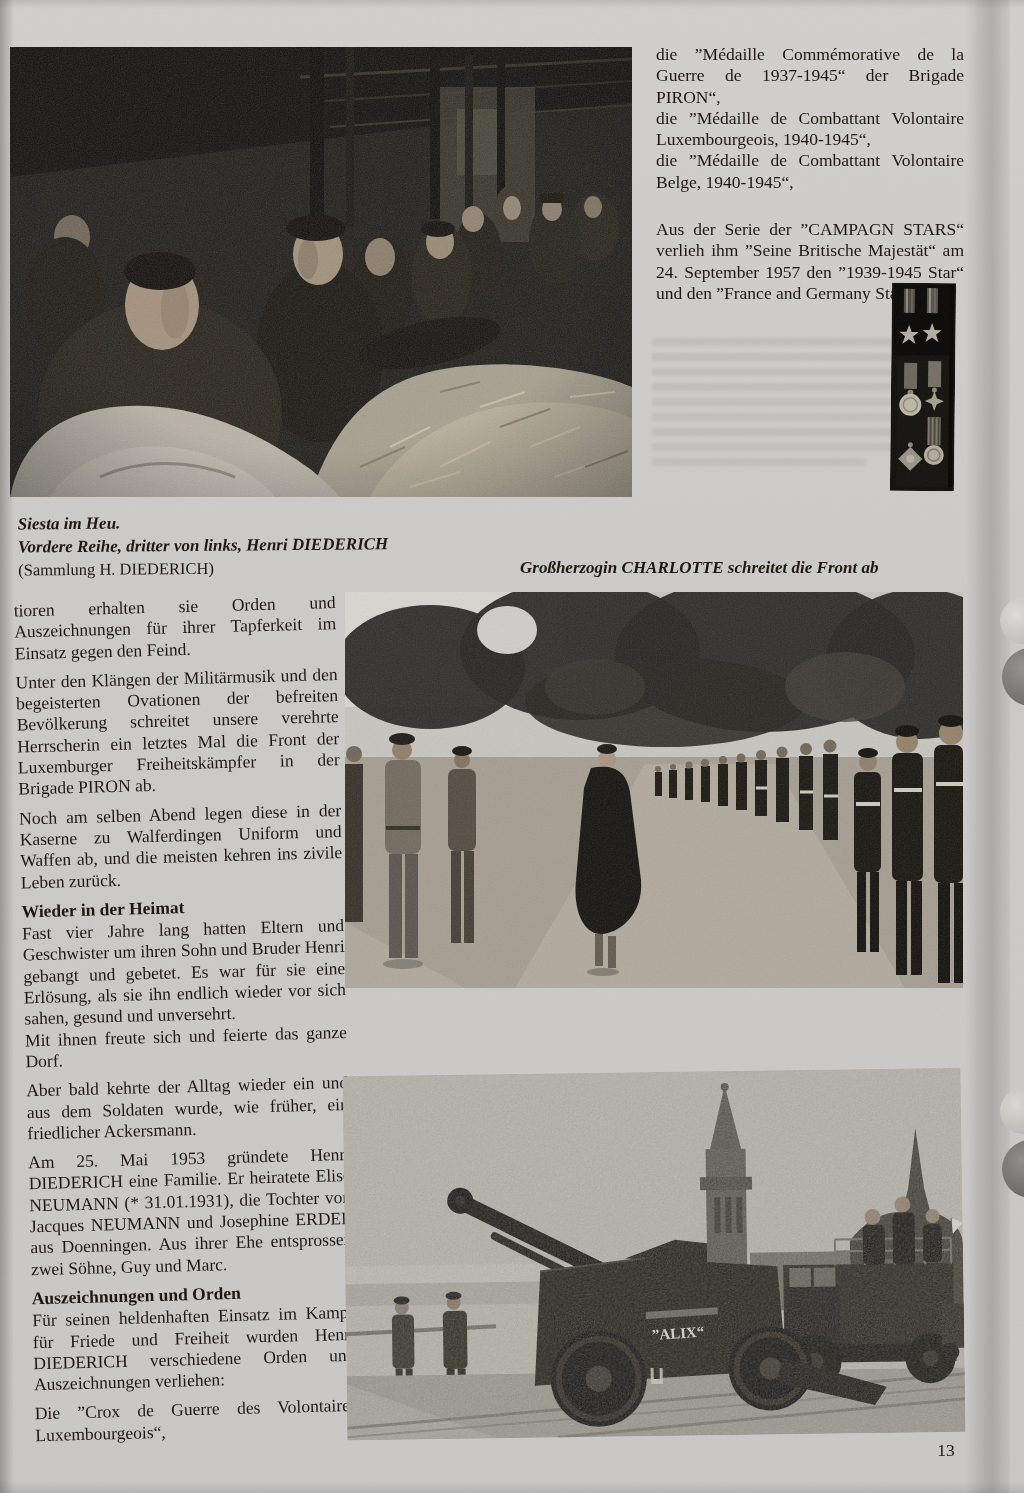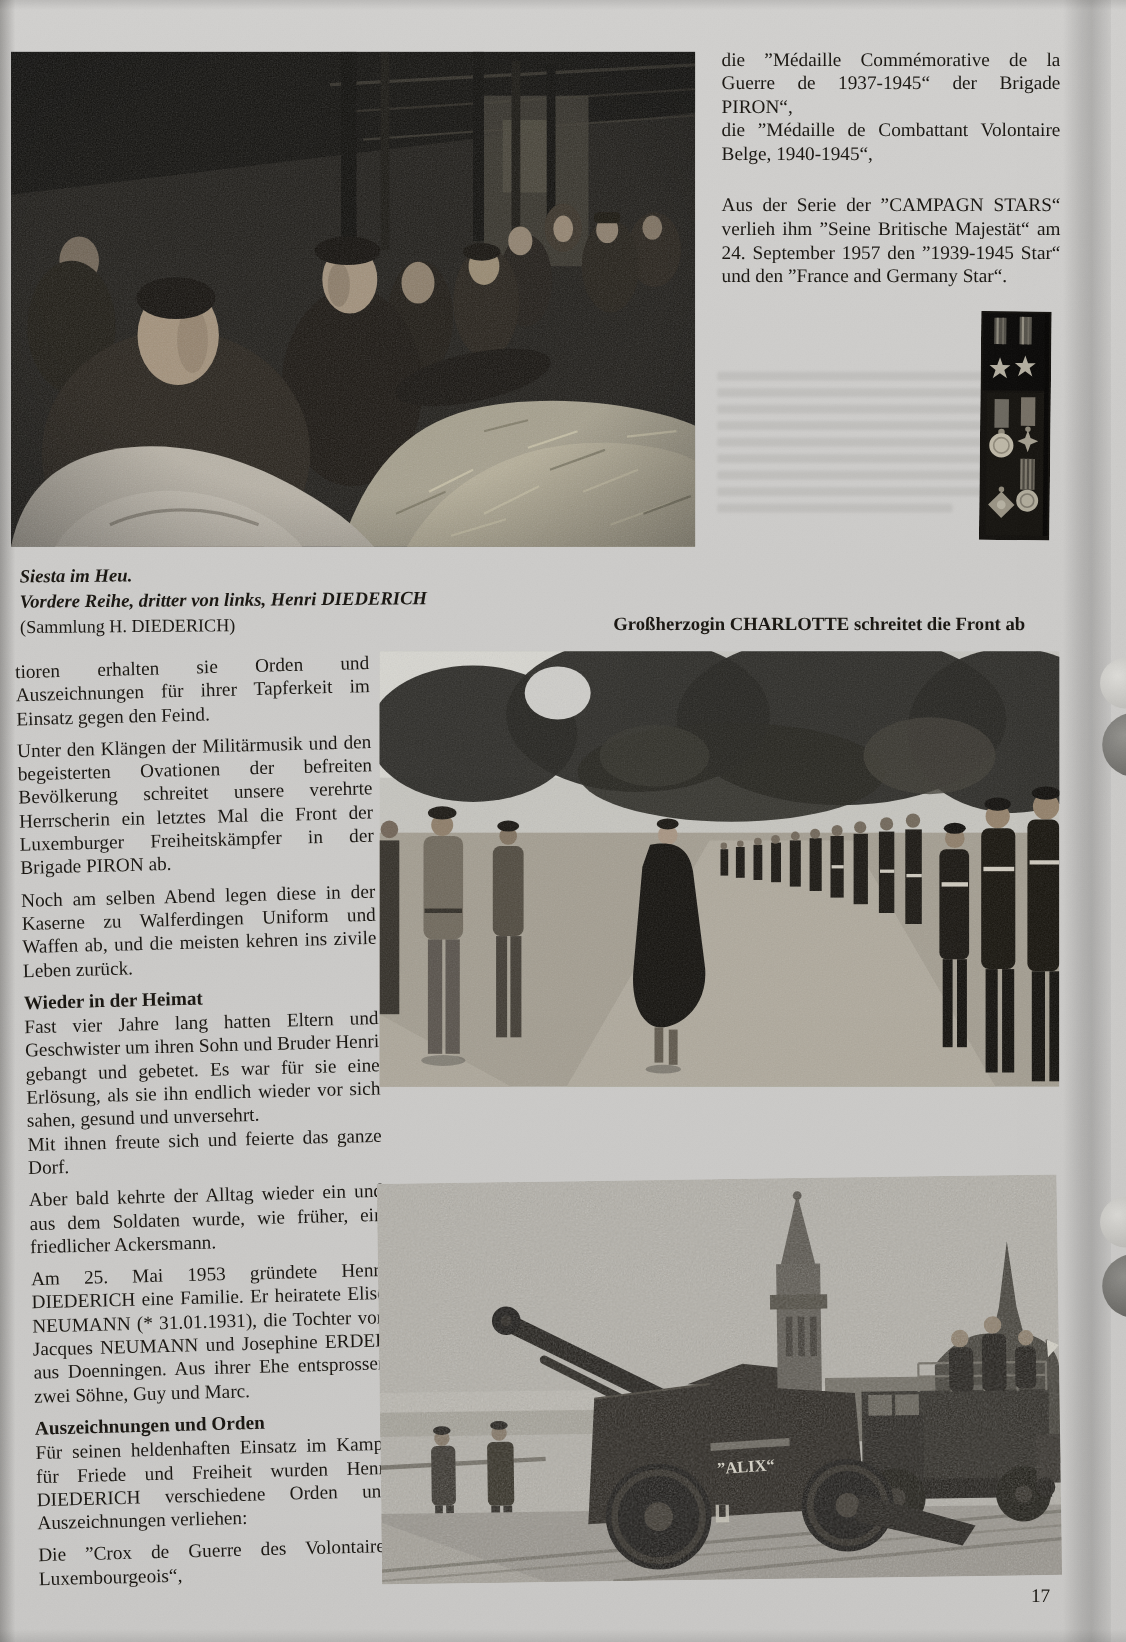--- a/index.html
+++ b/index.html
@@ -137,6 +137,7 @@
 
   <div class="col right-col">
     <p class="body-p tight">die ”Médaille Commémorative de la Guerre de 1937-1945“ der Brigade PIRON“,</p>
+    <p class="body-p tight">die ”Médaille de Combattant Volontaire Luxembourgeois, 1940-1945“,</p>
     <p class="body-p tight">die ”Médaille de Combattant Volontaire Belge, 1940-1945“,</p>
     <p class="body-p gap-top">Aus der Serie der ”CAMPAGN STARS“ verlieh ihm ”Seine Britische Majestät“ am 24. September 1957 den ”1939-1945 Star“ und den ”France and Germany Star“.</p>
   </div>

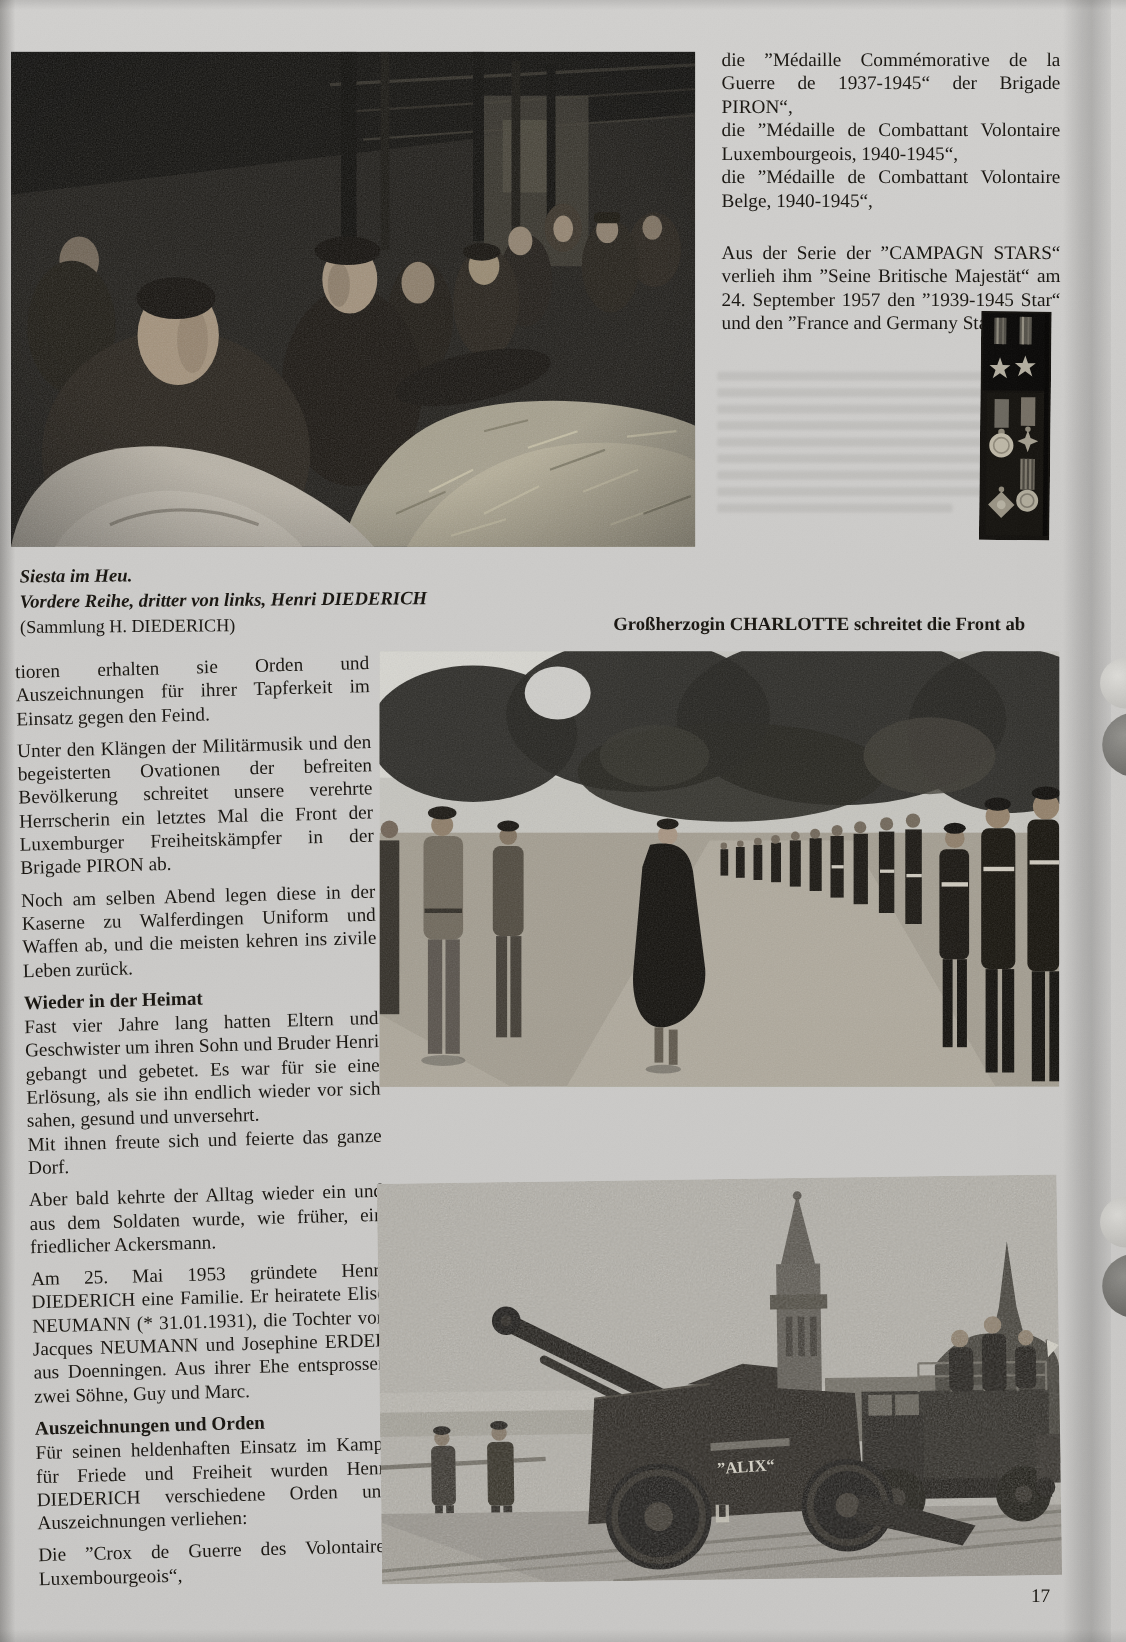--- a/index.html
+++ b/index.html
@@ -42,7 +42,7 @@
   .cap1{left:18px;top:510px;width:560px;transform:rotate(-.5deg);}
   .cap-it{font-style:italic;font-weight:bold;}
   .cap-reg{font-weight:normal;font-style:normal;font-size:16.5px;}
-  .cap-charlotte{left:492px;top:556px;width:440px;text-align:right;font-weight:bold;}
+  .cap-charlotte{left:520px;top:556px;width:440px;text-align:left;font-style:italic;font-weight:bold;}
   .cap-defilee{left:345px;top:1010px;width:618px;}
   .cap-defilee .l1{text-align:center;font-style:italic;font-weight:bold;}
   .cap-defilee .l2{text-align:right;font-size:16.5px;padding-right:2px;}

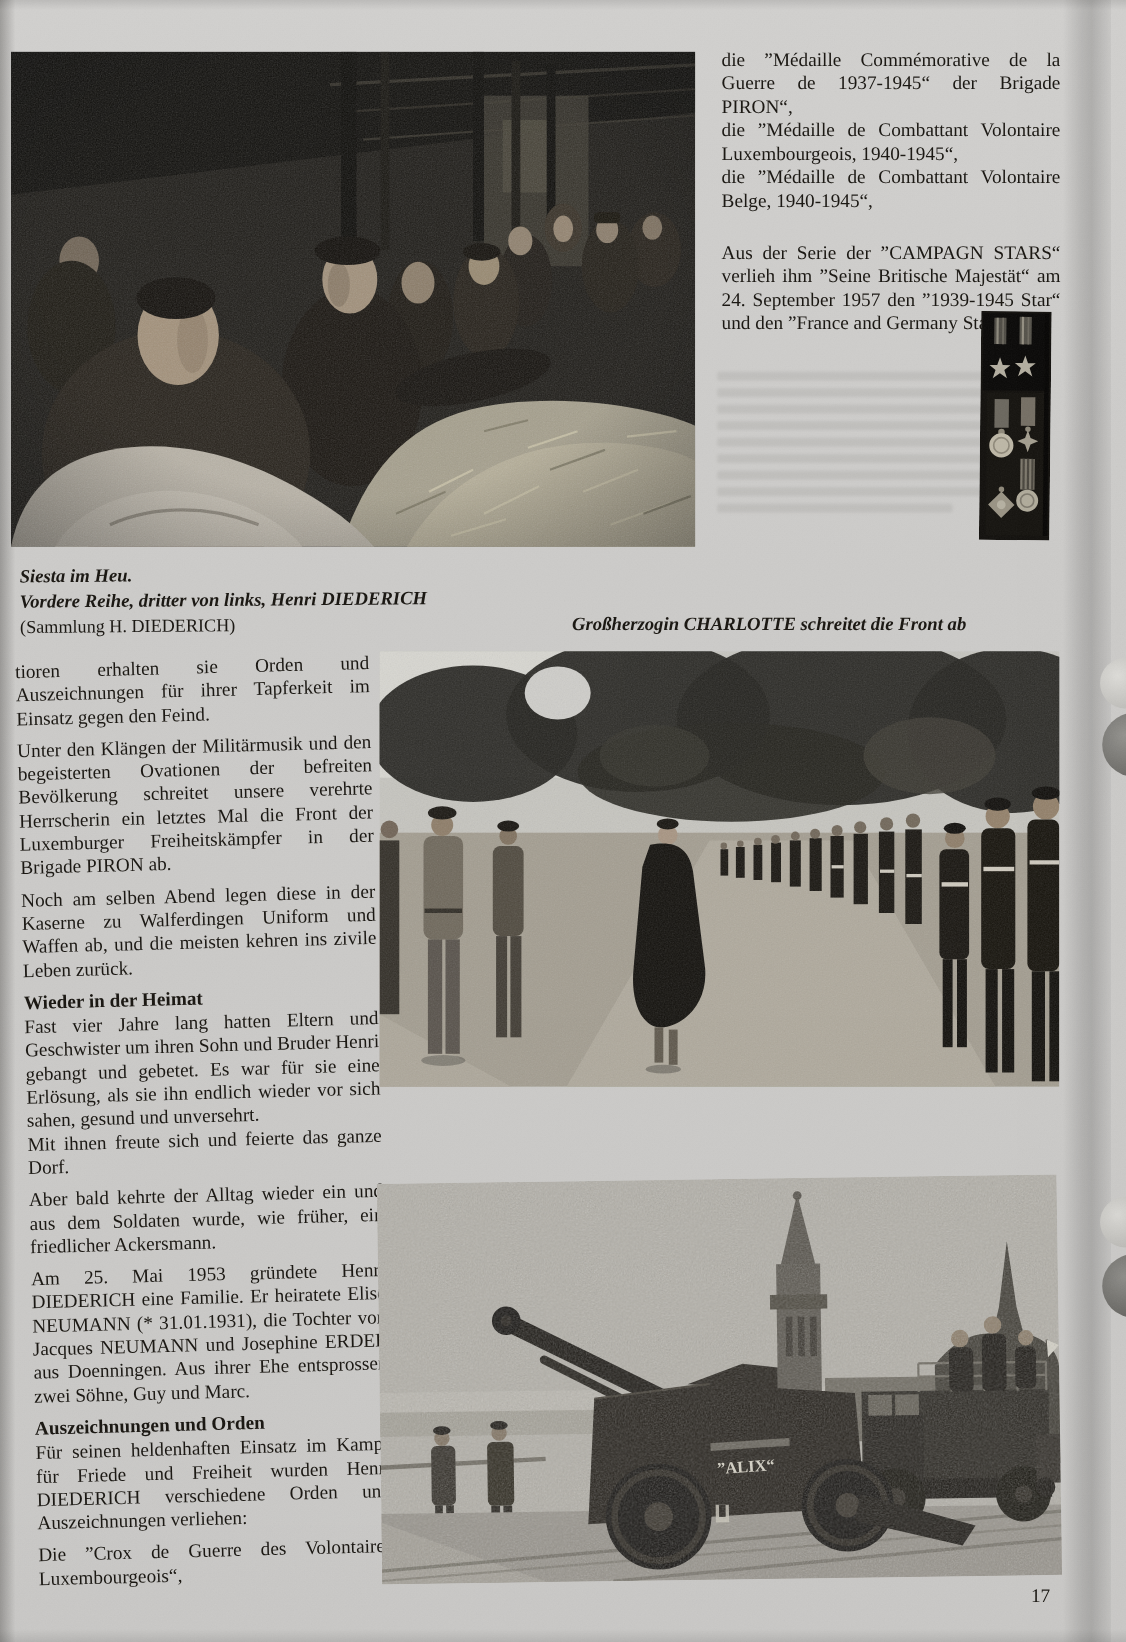--- a/index.html
+++ b/index.html
@@ -416,7 +416,7 @@
     </svg>
   </figure>
 
-  <div class="page-number">17</div>
+  <div class="page-number">13</div>
 
   <div class="edge-left"></div>
   <div class="edge-top"></div>

